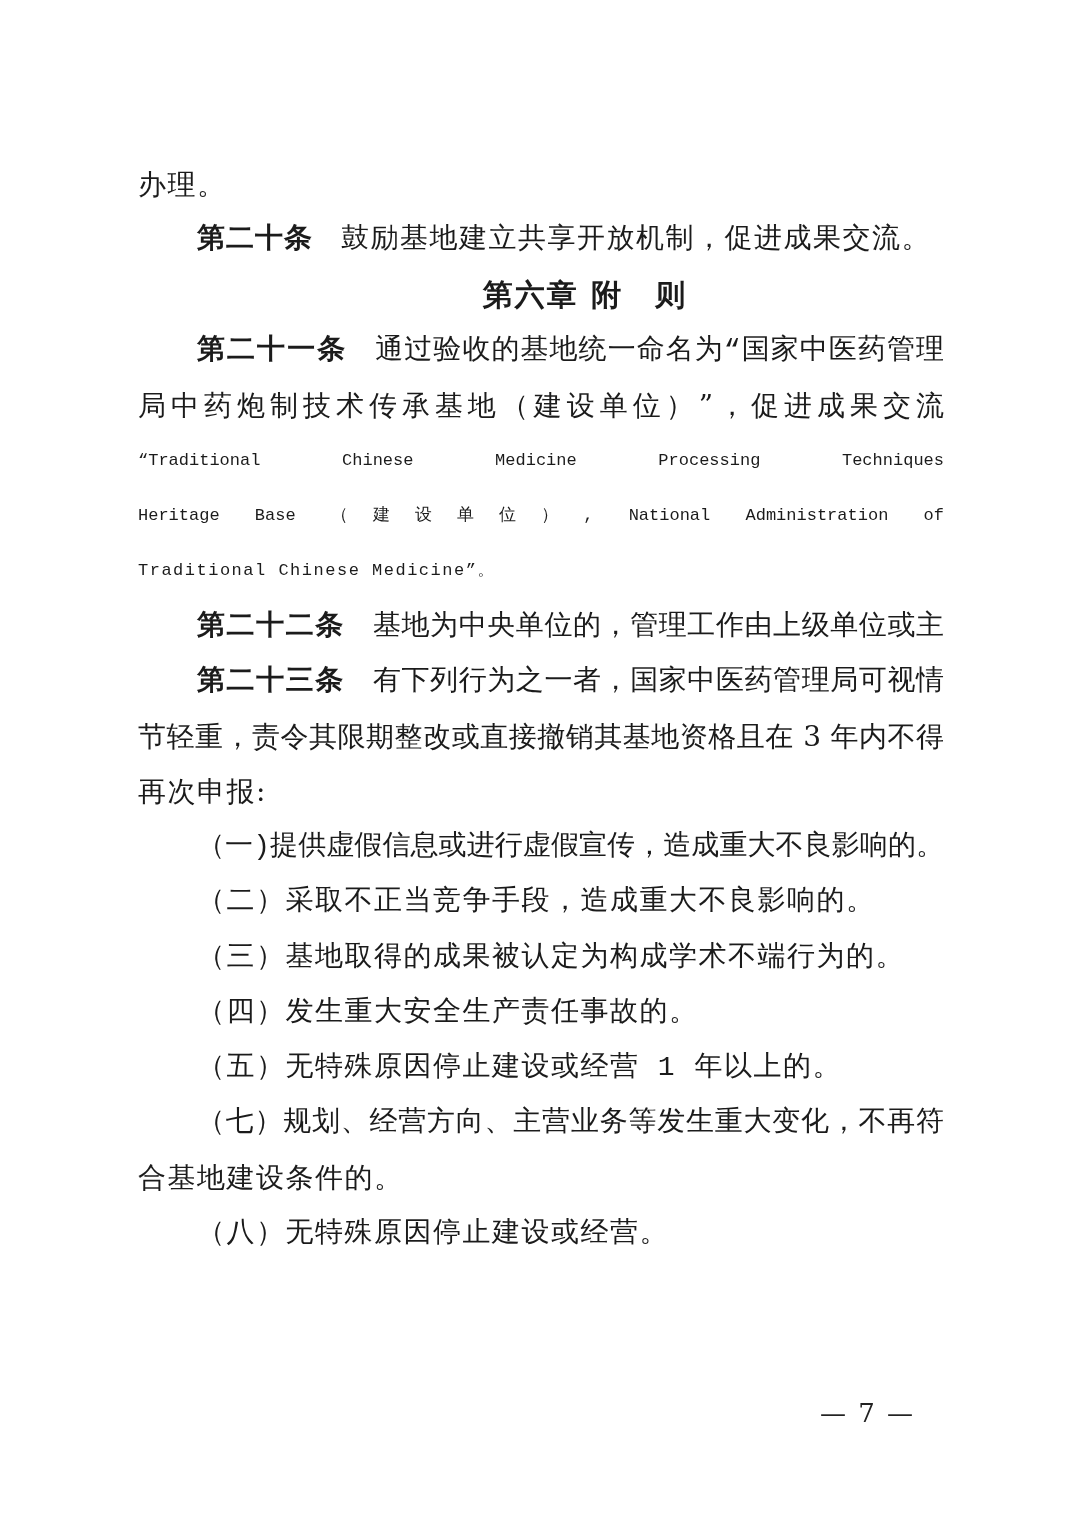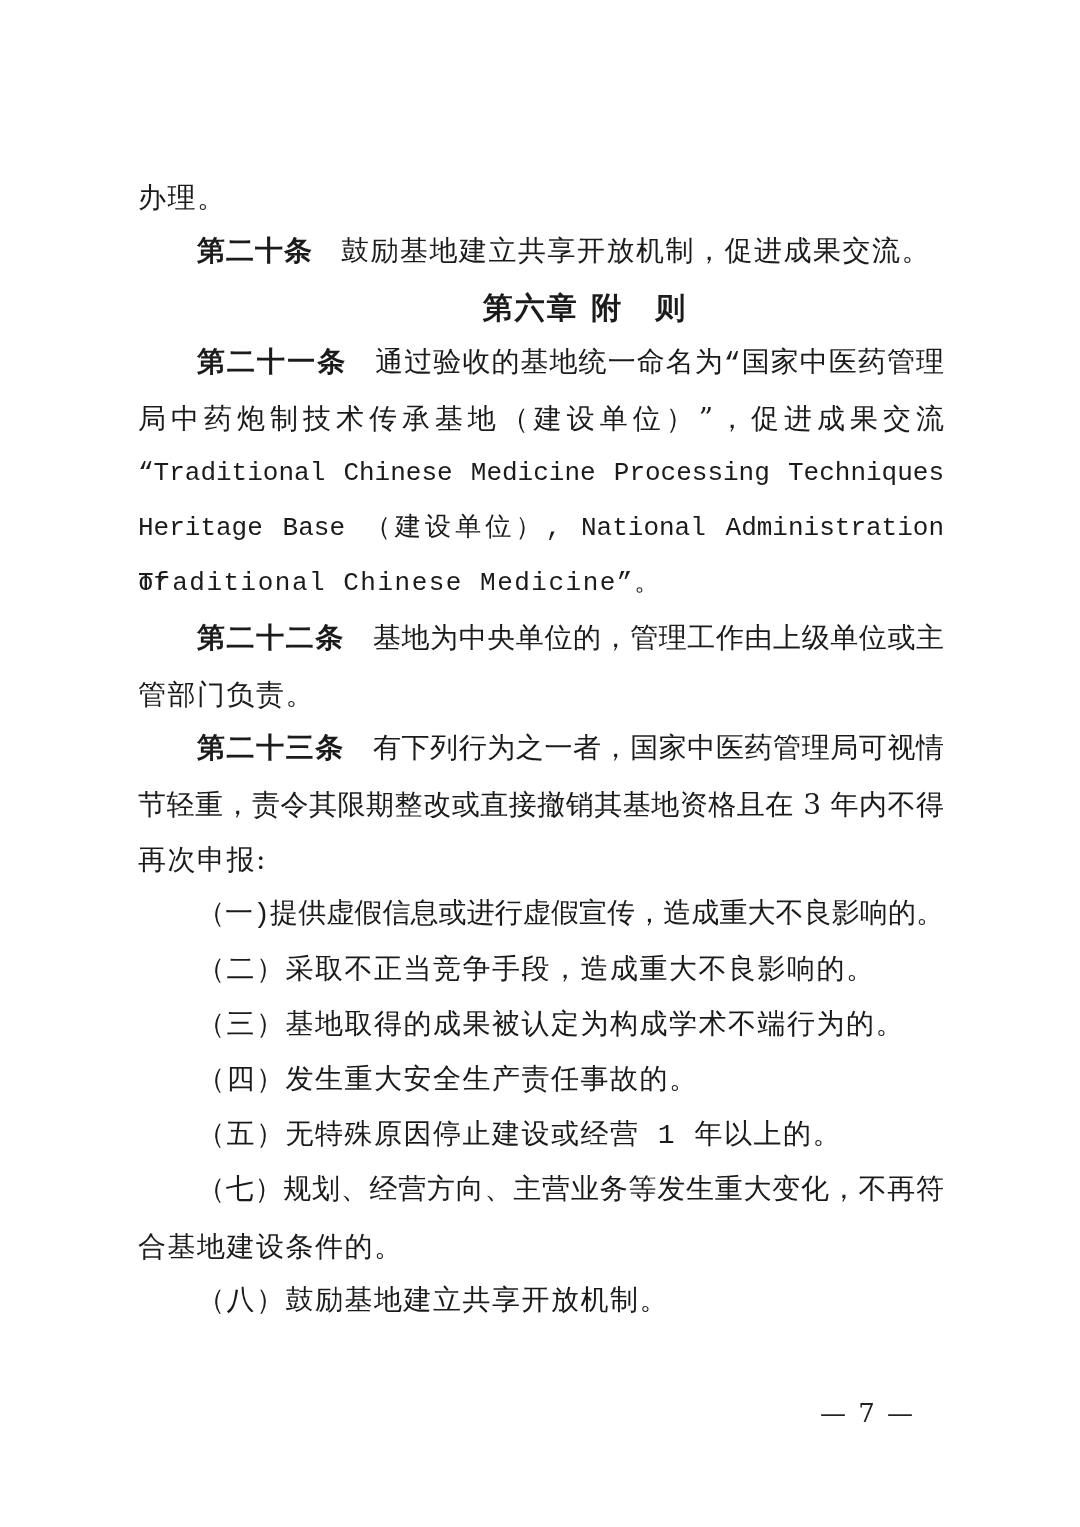--- a/index.html
+++ b/index.html
@@ -17,7 +17,7 @@
   .content {
     position: absolute;
     left: 138px;
-    top: 170px;
+    top: 157px;
     width: 806px;
   }
   .line {

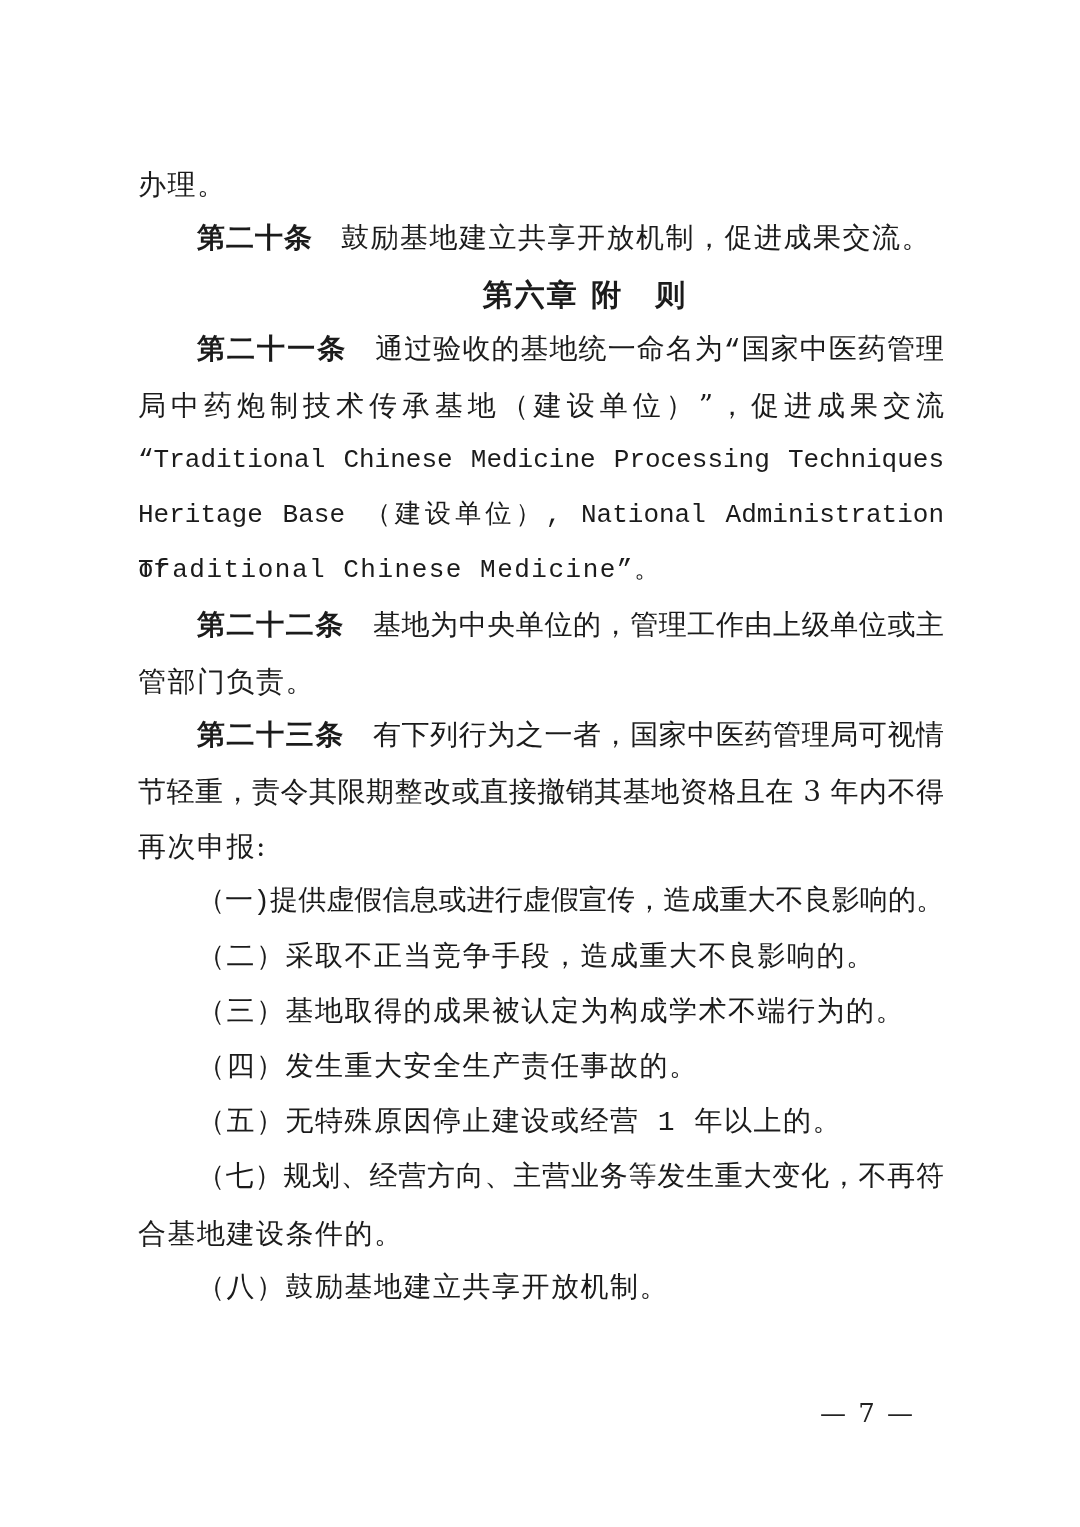--- a/index.html
+++ b/index.html
@@ -49,7 +49,7 @@
   }
   .line.en {
     font-family: "Liberation Mono", "DejaVu Sans Mono", monospace;
-    font-size: 26px;
+    font-size: 17px;
   }
   .page-number {
     position: absolute;

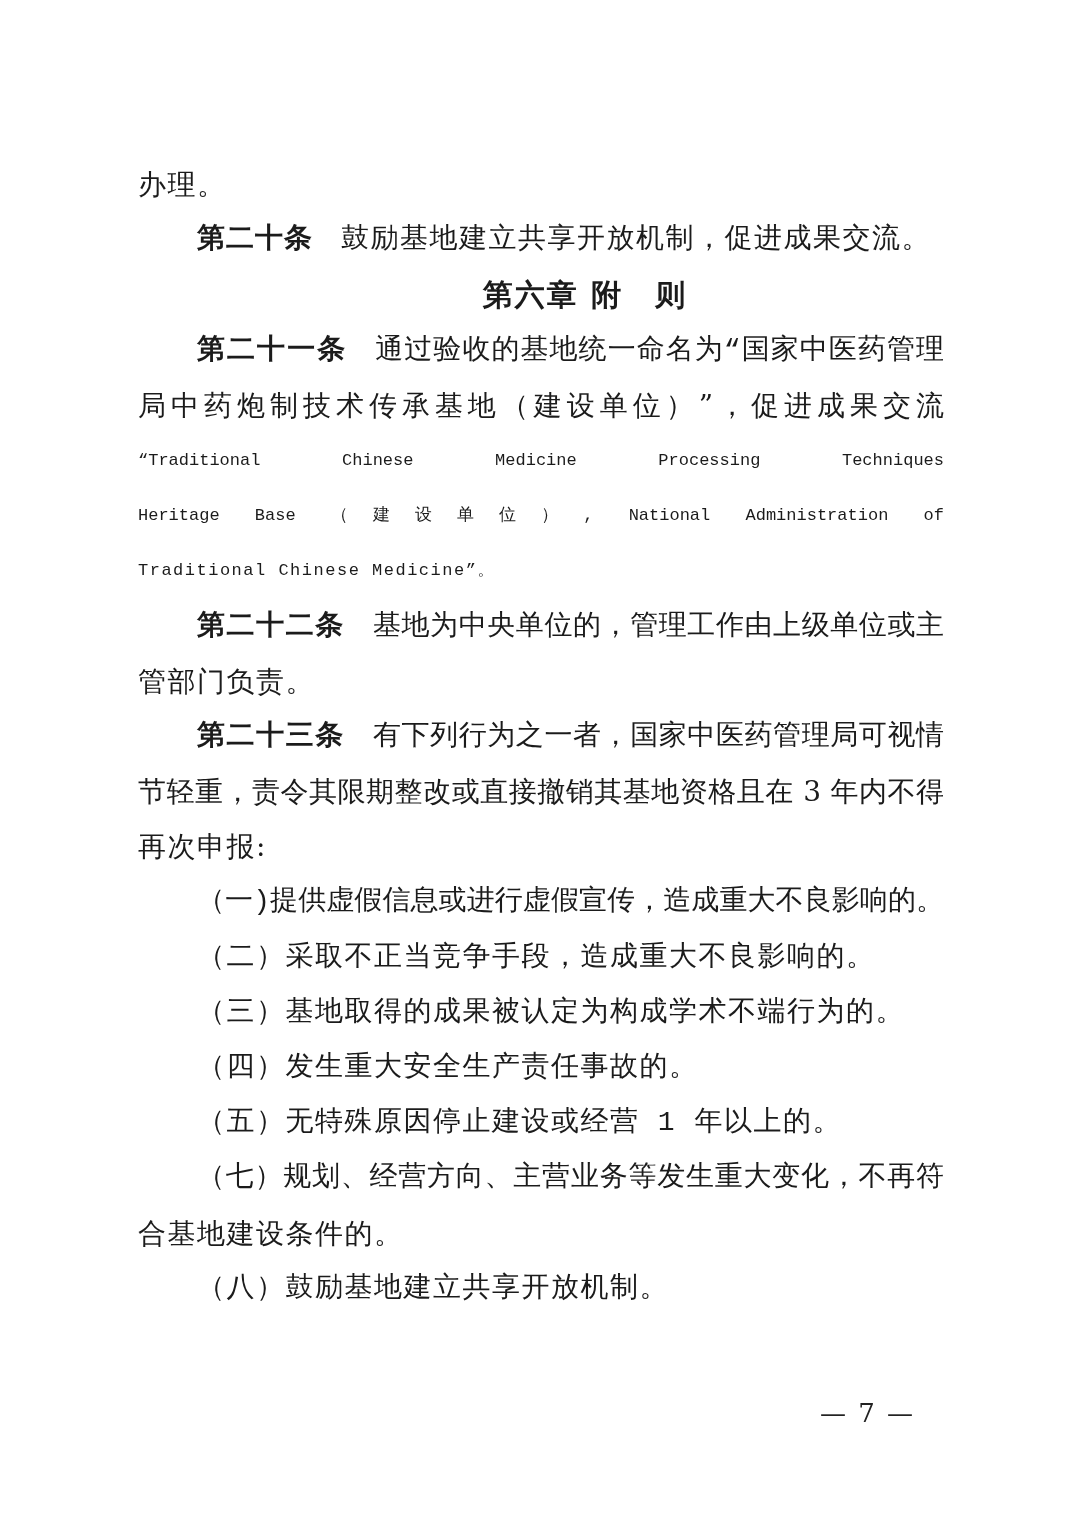--- a/index.html
+++ b/index.html
@@ -84,7 +84,6 @@
 
     <div class="line indent justify"><span class="lead">第二十二条</span><span>基地为中央单位的，管理工作由上级单位或主</span></div>
 
-    <div class="line">管部门负责。</div>
 
     <div class="line indent justify"><span class="lead">第二十三条</span><span>有下列行为之一者，国家中医药管理局可视情</span></div>
 

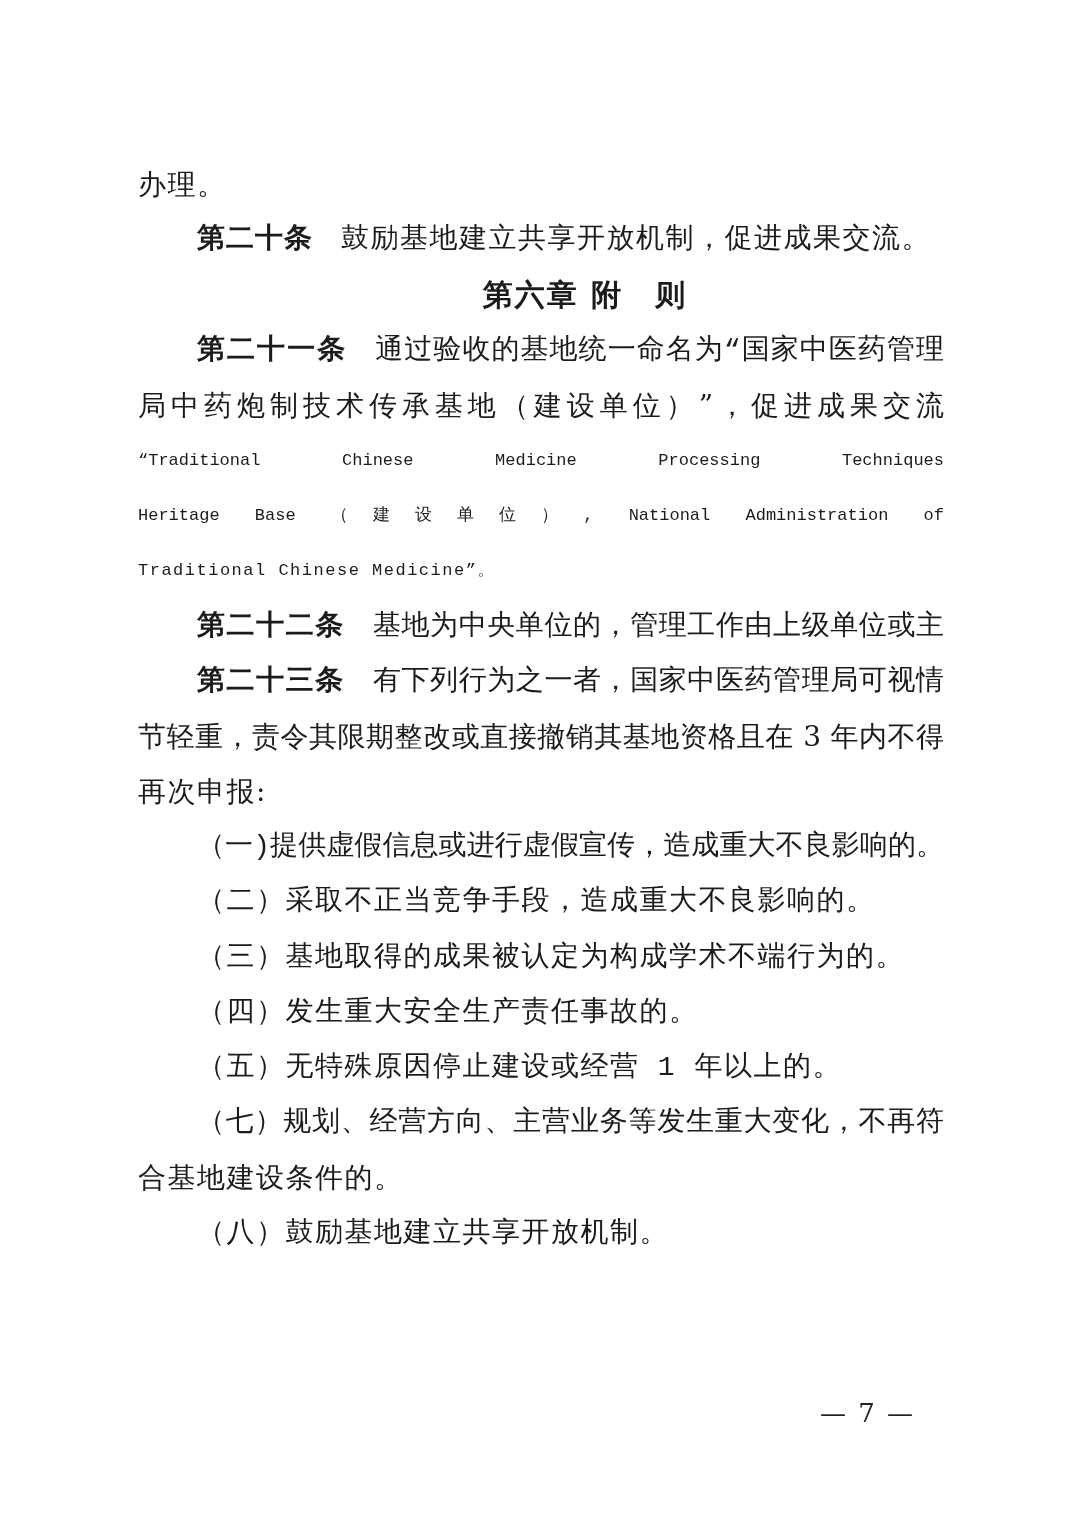--- a/index.html
+++ b/index.html
@@ -106,7 +106,7 @@
 
     <div class="line">合基地建设条件的。</div>
 
-    <div class="line indent">（八）鼓励基地建立共享开放机制。</div>
+    <div class="line indent">（八）无特殊原因停止建设或经营。</div>
 
   </div>
 

